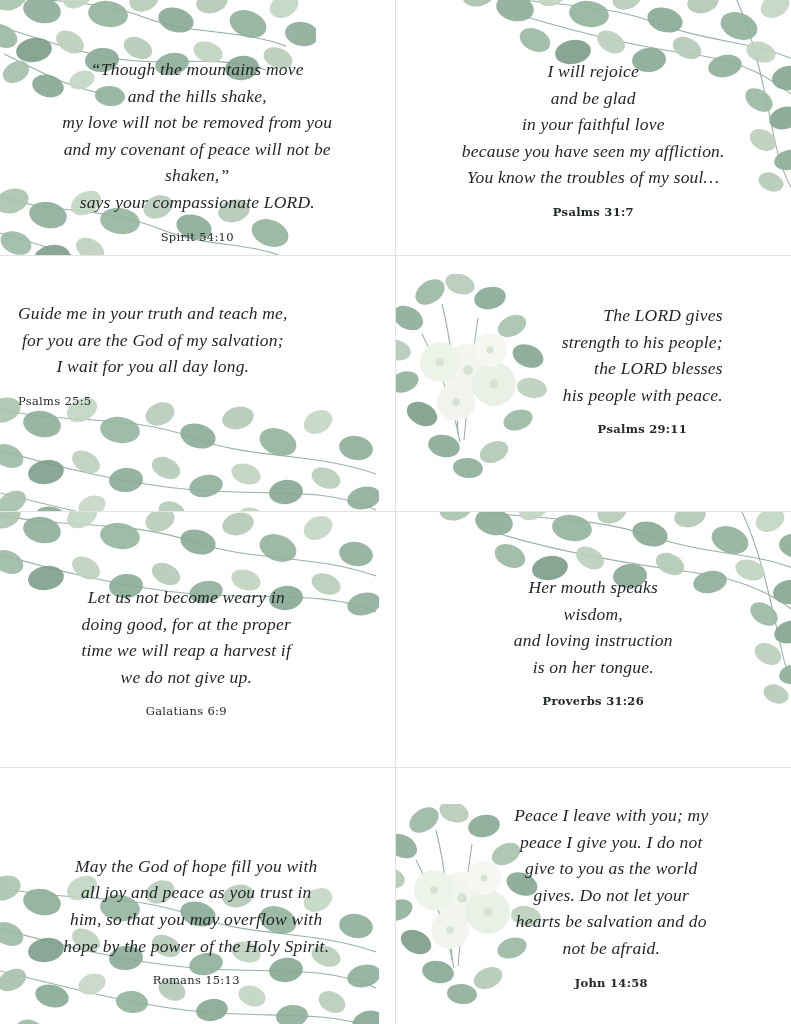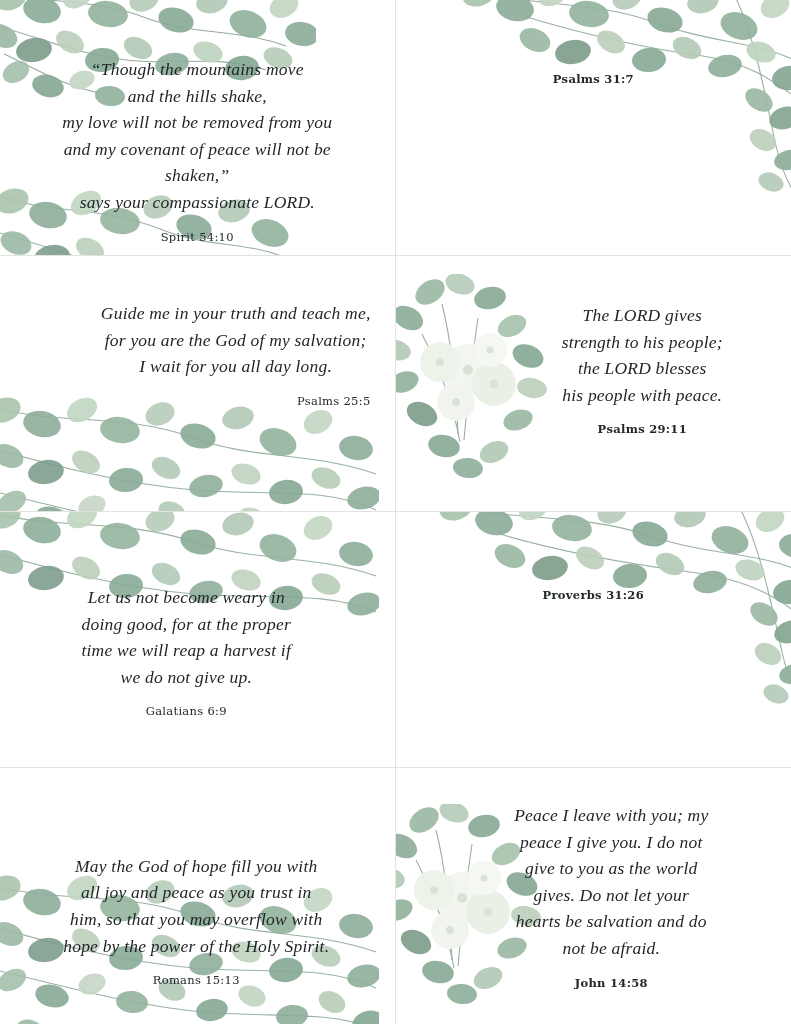--- a/index.html
+++ b/index.html
@@ -209,6 +209,11 @@
         </svg>
       </div>
       <div class="card-inner">
+        <div class="verse">I will rejoice
+and be glad
+in your faithful love
+because you have seen my affliction.
+You know the troubles of my soul…</div>
         <div class="ref">Psalms 31:7</div>
       </div>
     </div>

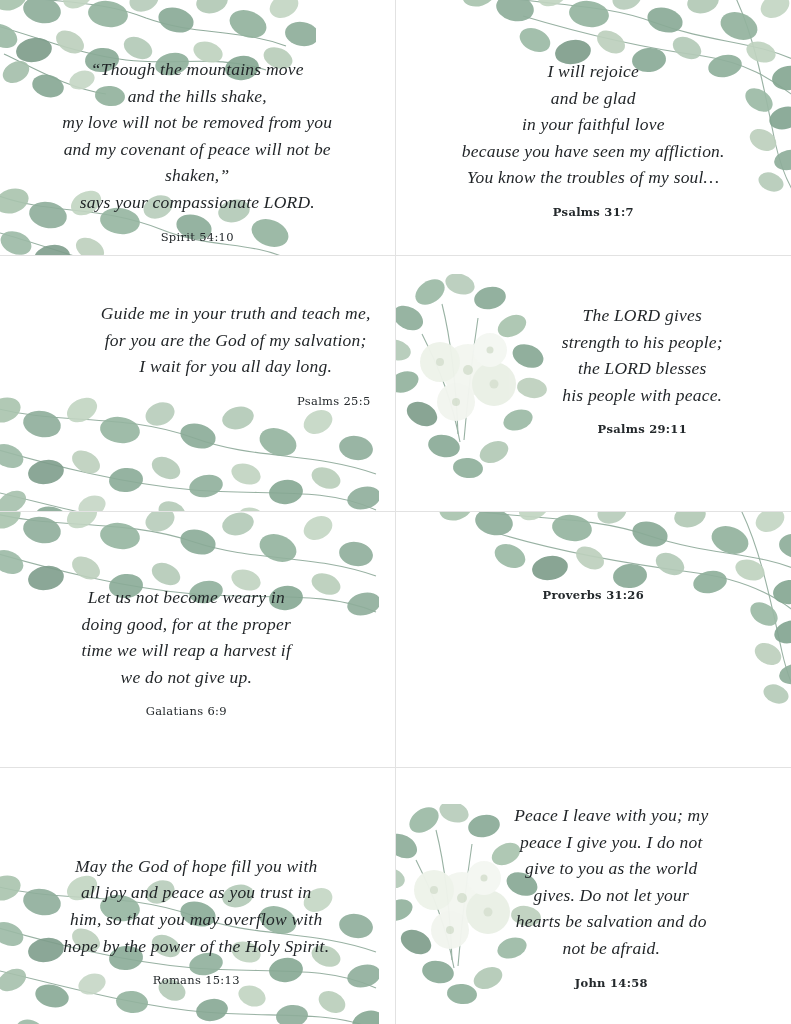--- a/index.html
+++ b/index.html
@@ -67,7 +67,7 @@
   
   .c1 .card-inner { padding: 0 22px 34px 22px; justify-content: flex-start; padding-top: 56px; align-items: center; text-align: center; }
   .c2 .card-inner { padding: 58px 26px 0 26px; justify-content: flex-start; align-items: center; text-align: center; }
-  .c3 .card-inner { padding: 0 24px 0 18px; align-items: flex-end; text-align: center; justify-content: flex-start; padding-top: 44px; }
+  .c3 .card-inner { padding: 0 24px 0 18px; align-items: flex-start; text-align: center; justify-content: flex-start; padding-top: 44px; }
   .c4 .card-inner { padding: 46px 22px 0 120px; align-items: center; text-align: center; justify-content: flex-start; }
   .c5 .card-inner { padding: 72px 44px 0 22px; align-items: center; text-align: center; justify-content: flex-start; }
   .c6 .card-inner { padding: 62px 26px 0 26px; align-items: center; text-align: center; justify-content: flex-start; }

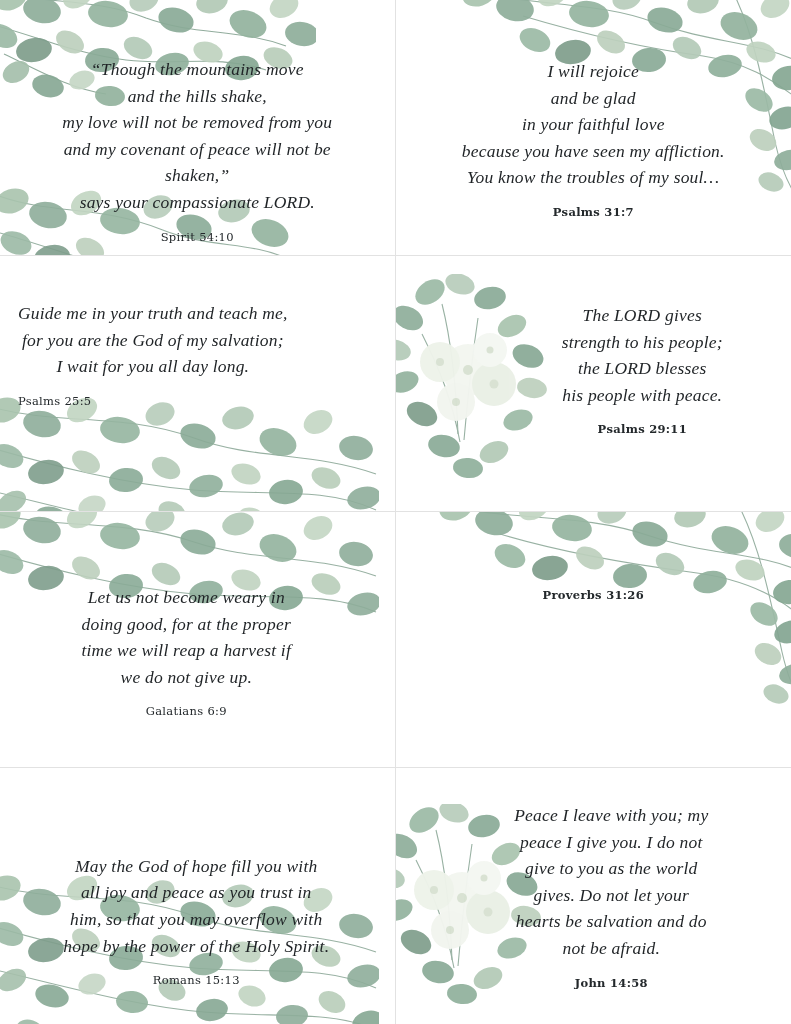--- a/index.html
+++ b/index.html
@@ -68,7 +68,7 @@
   .c1 .card-inner { padding: 0 22px 34px 22px; justify-content: flex-start; padding-top: 56px; align-items: center; text-align: center; }
   .c2 .card-inner { padding: 58px 26px 0 26px; justify-content: flex-start; align-items: center; text-align: center; }
   .c3 .card-inner { padding: 0 24px 0 18px; align-items: flex-start; text-align: center; justify-content: flex-start; padding-top: 44px; }
-  .c4 .card-inner { padding: 46px 22px 0 120px; align-items: center; text-align: center; justify-content: flex-start; }
+  .c4 .card-inner { padding: 46px 22px 0 120px; align-items: center; text-align: right; justify-content: flex-start; }
   .c5 .card-inner { padding: 72px 44px 0 22px; align-items: center; text-align: center; justify-content: flex-start; }
   .c6 .card-inner { padding: 62px 26px 0 26px; align-items: center; text-align: center; justify-content: flex-start; }
   .c7 .card-inner { padding: 48px 26px 0 24px; align-items: center; text-align: center; justify-content: center; }

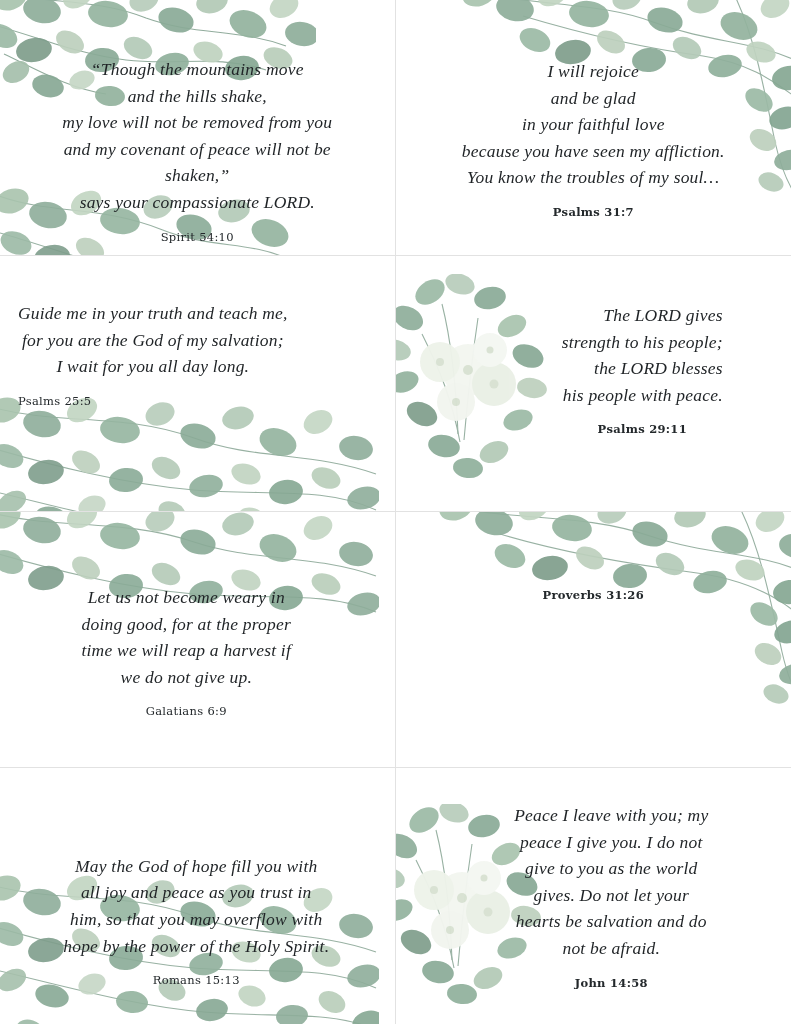--- a/index.html
+++ b/index.html
@@ -404,6 +404,10 @@
         </svg>
       </div>
       <div class="card-inner">
+        <div class="verse">Her mouth speaks
+wisdom,
+and loving instruction
+is on her tongue.</div>
         <div class="ref">Proverbs 31:26</div>
       </div>
     </div>

